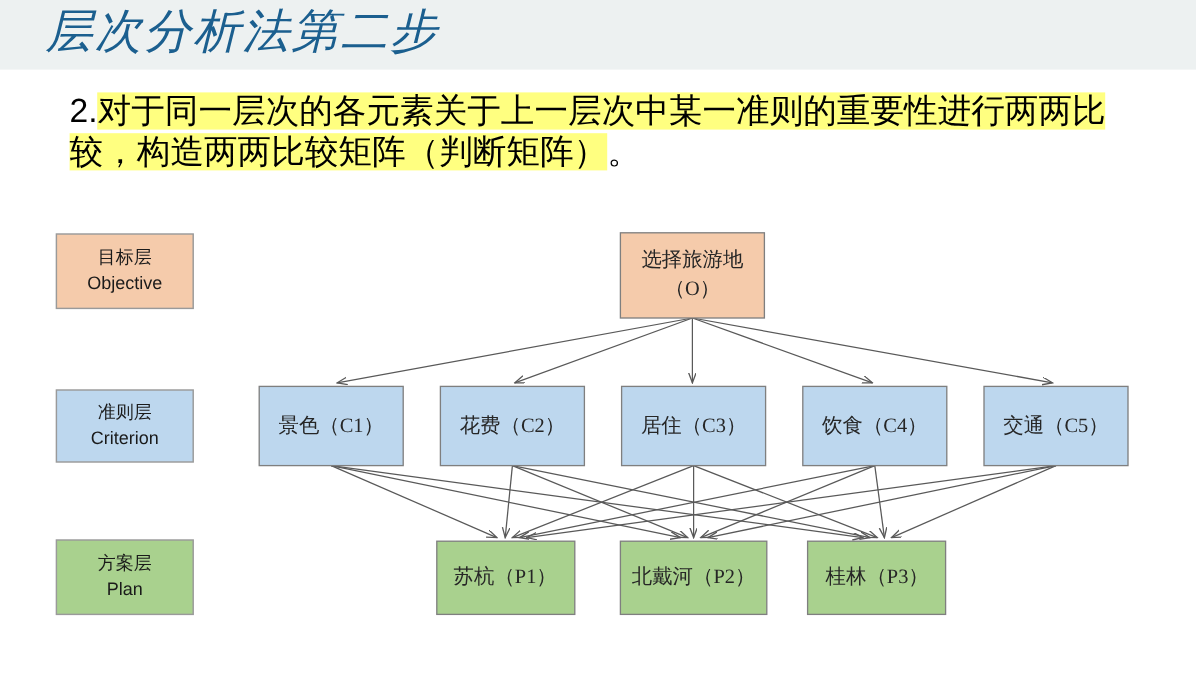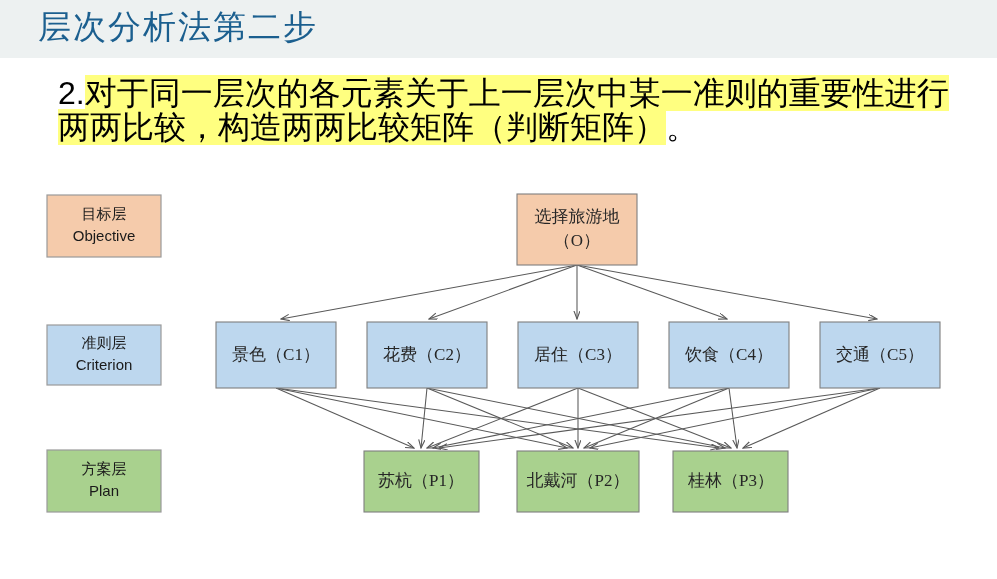--- a/index.html
+++ b/index.html
@@ -28,7 +28,8 @@
     left: 38px;
     top: 3px;
     font-family: "Liberation Serif", "DejaVu Serif", serif;
-    font-size: 33px;
+    font-size: 39px;
+    font-style: italic;
     letter-spacing: 2px;
     color: #1b5f8f;
     line-height: 48px;

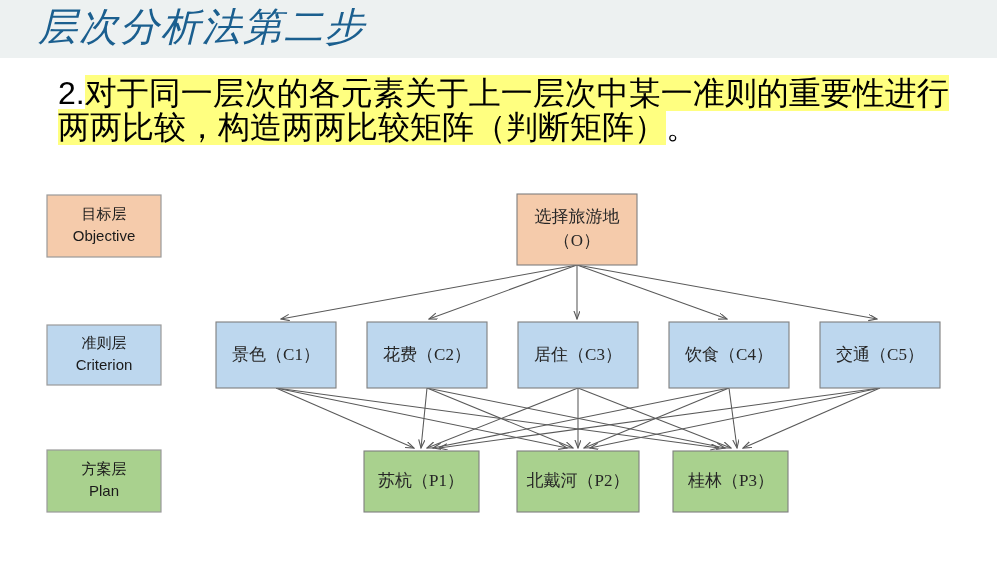--- a/index.html
+++ b/index.html
@@ -42,7 +42,7 @@
     left: 58px;
     top: 76px;
     width: 900px;
-    font-size: 32px;
+    font-size: 28px;
     line-height: 34px;
     color: #000000;
     letter-spacing: 0px;

